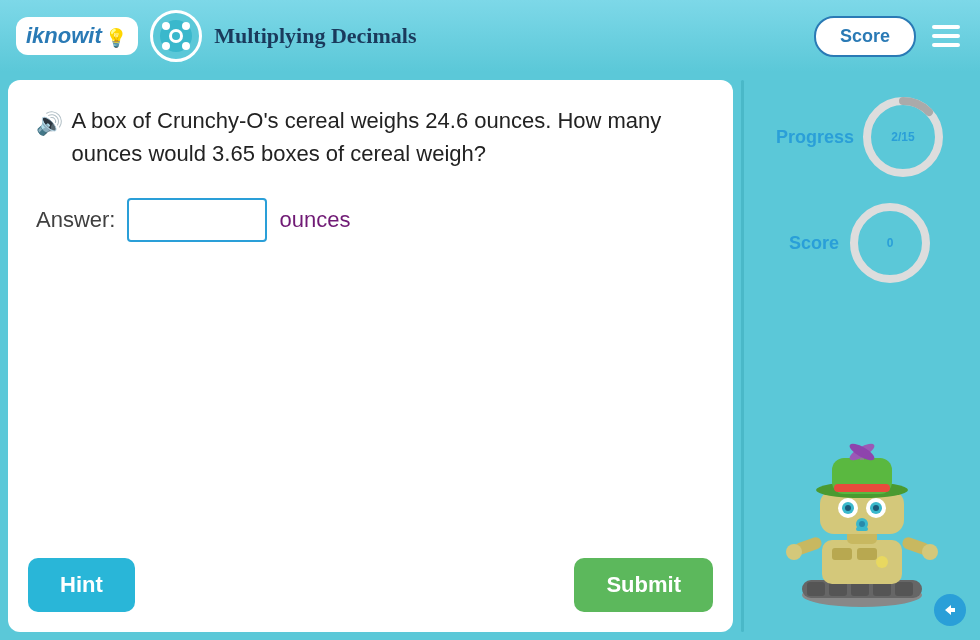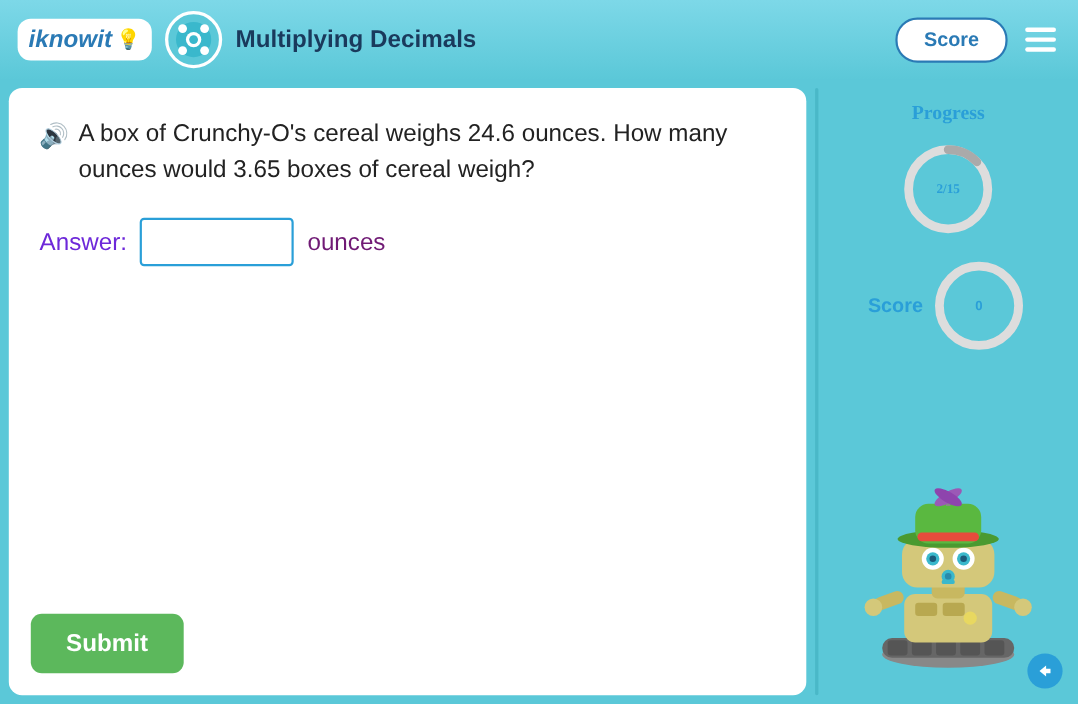--- a/index.html
+++ b/index.html
@@ -29,7 +29,7 @@
       border-radius: 12px;
       padding: 6px 10px;
       display: flex;
-      align-items: center;
+      align-items: flex-end;
       gap: 4px;
     }
 

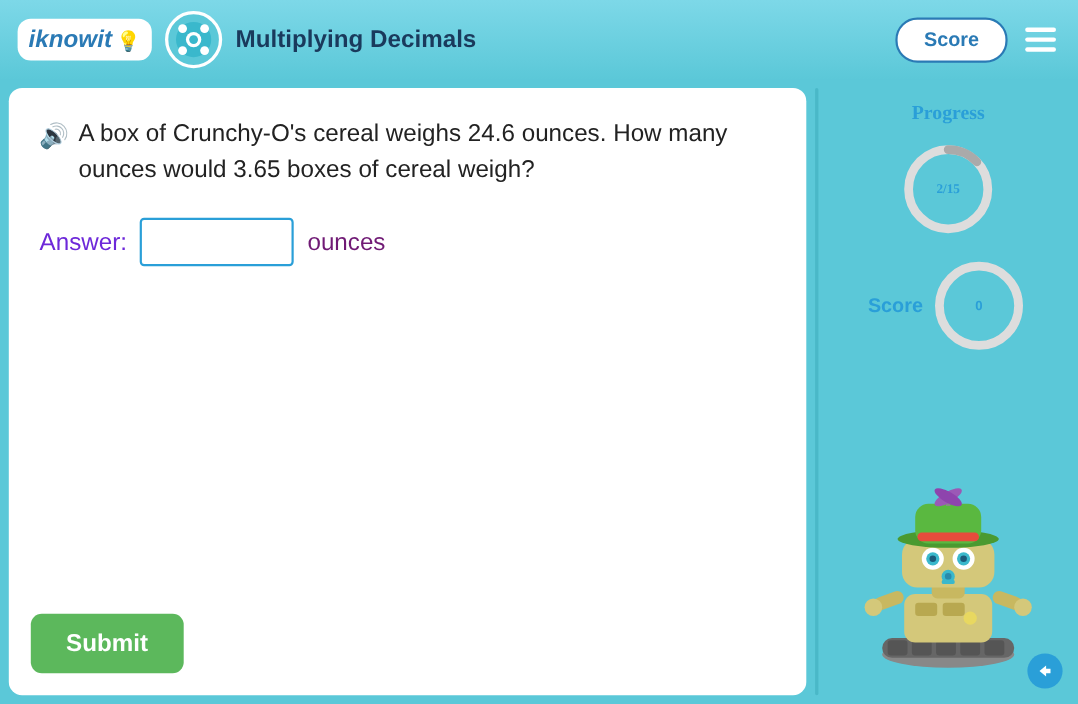--- a/index.html
+++ b/index.html
@@ -66,6 +66,7 @@
       font-size: 22px;
       font-weight: bold;
       flex: 1;
+      font-family: Liberation Serif, serif;
     }
 
     .assign-btn {

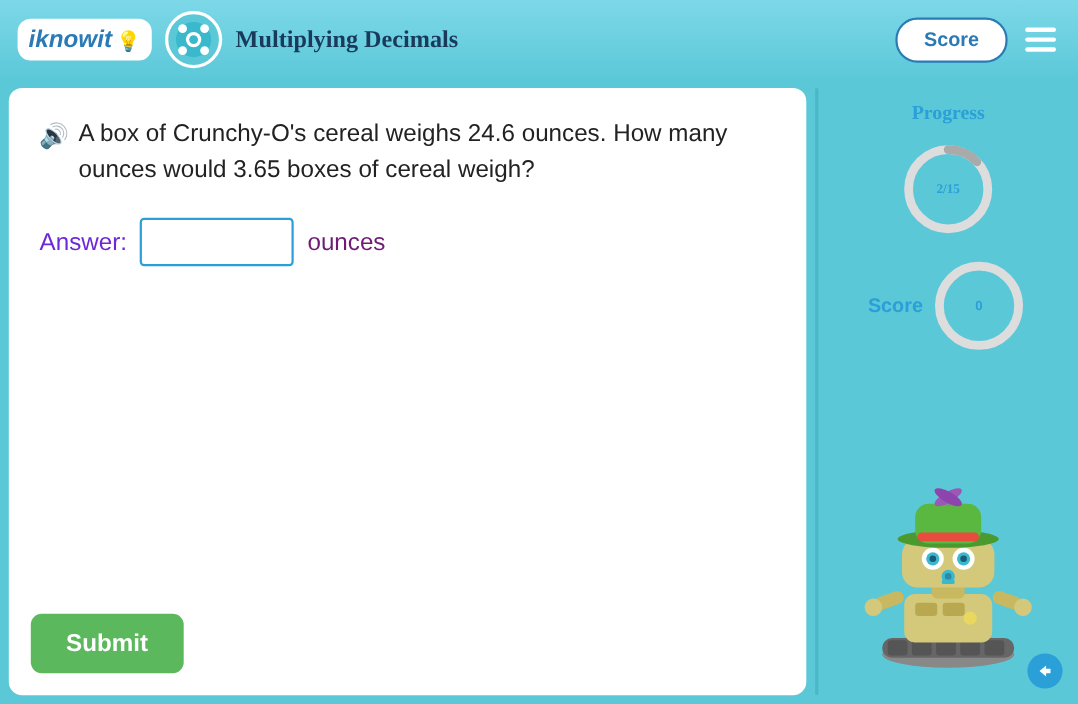--- a/index.html
+++ b/index.html
@@ -214,10 +214,9 @@
 
     .progress-section {
       display: flex;
-      flex-direction: column;
-      align-items: center;
-      gap: 14px;
-      font-family: Liberation Serif, serif;
+      flex-direction: row;
+      align-items: center;
+      gap: 4px;
     }
 
     .section-label {

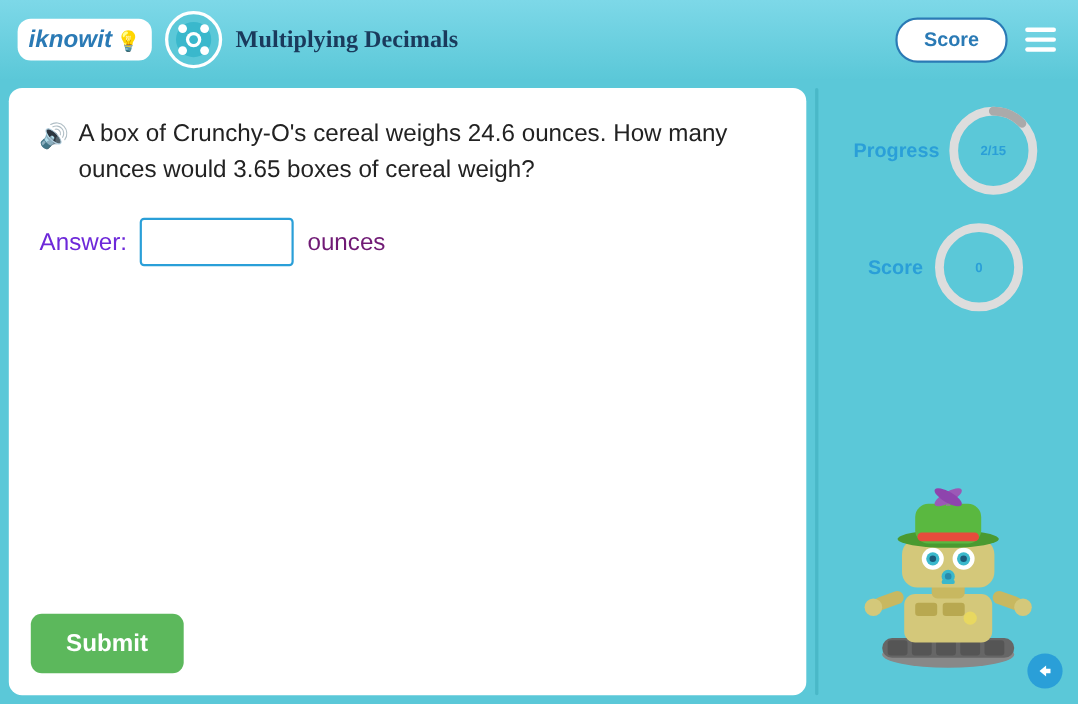--- a/index.html
+++ b/index.html
@@ -145,7 +145,7 @@
 
     .answer-label {
       font-size: 22px;
-      color: #6d28d9;
+      color: #404040;
     }
 
     .answer-input {

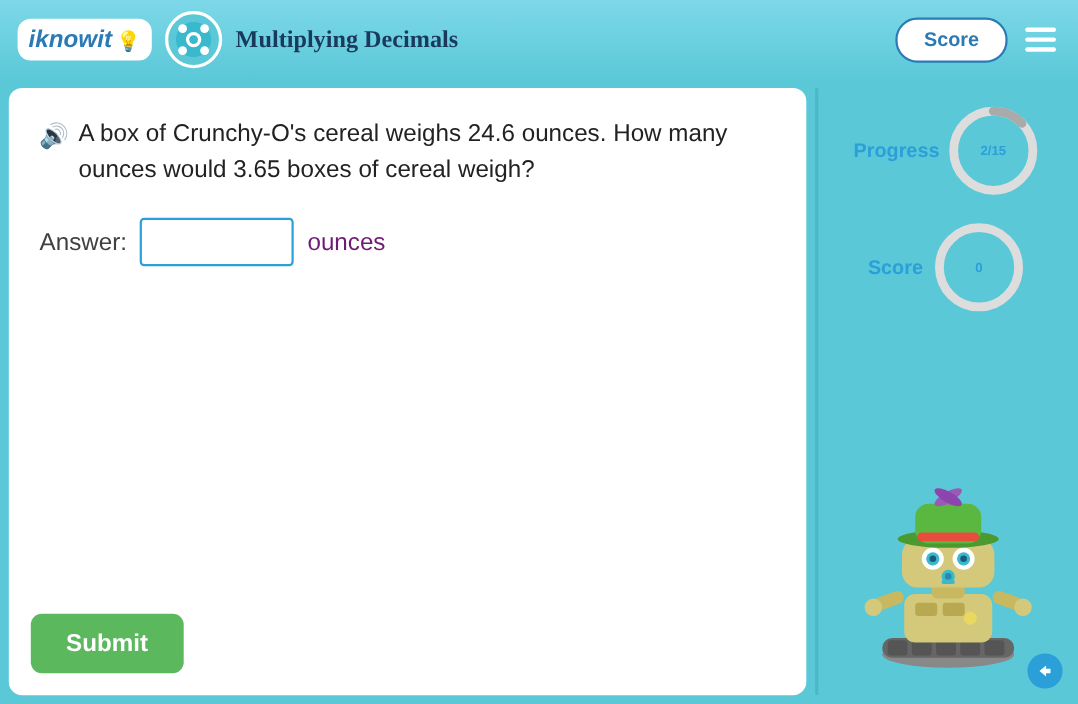--- a/index.html
+++ b/index.html
@@ -349,6 +349,7 @@
     </div>
 
     <div class="bottom-buttons">
+      <button class="hint-btn">Hint</button>
       <button class="submit-btn">Submit</button>
     </div>
   </div>

